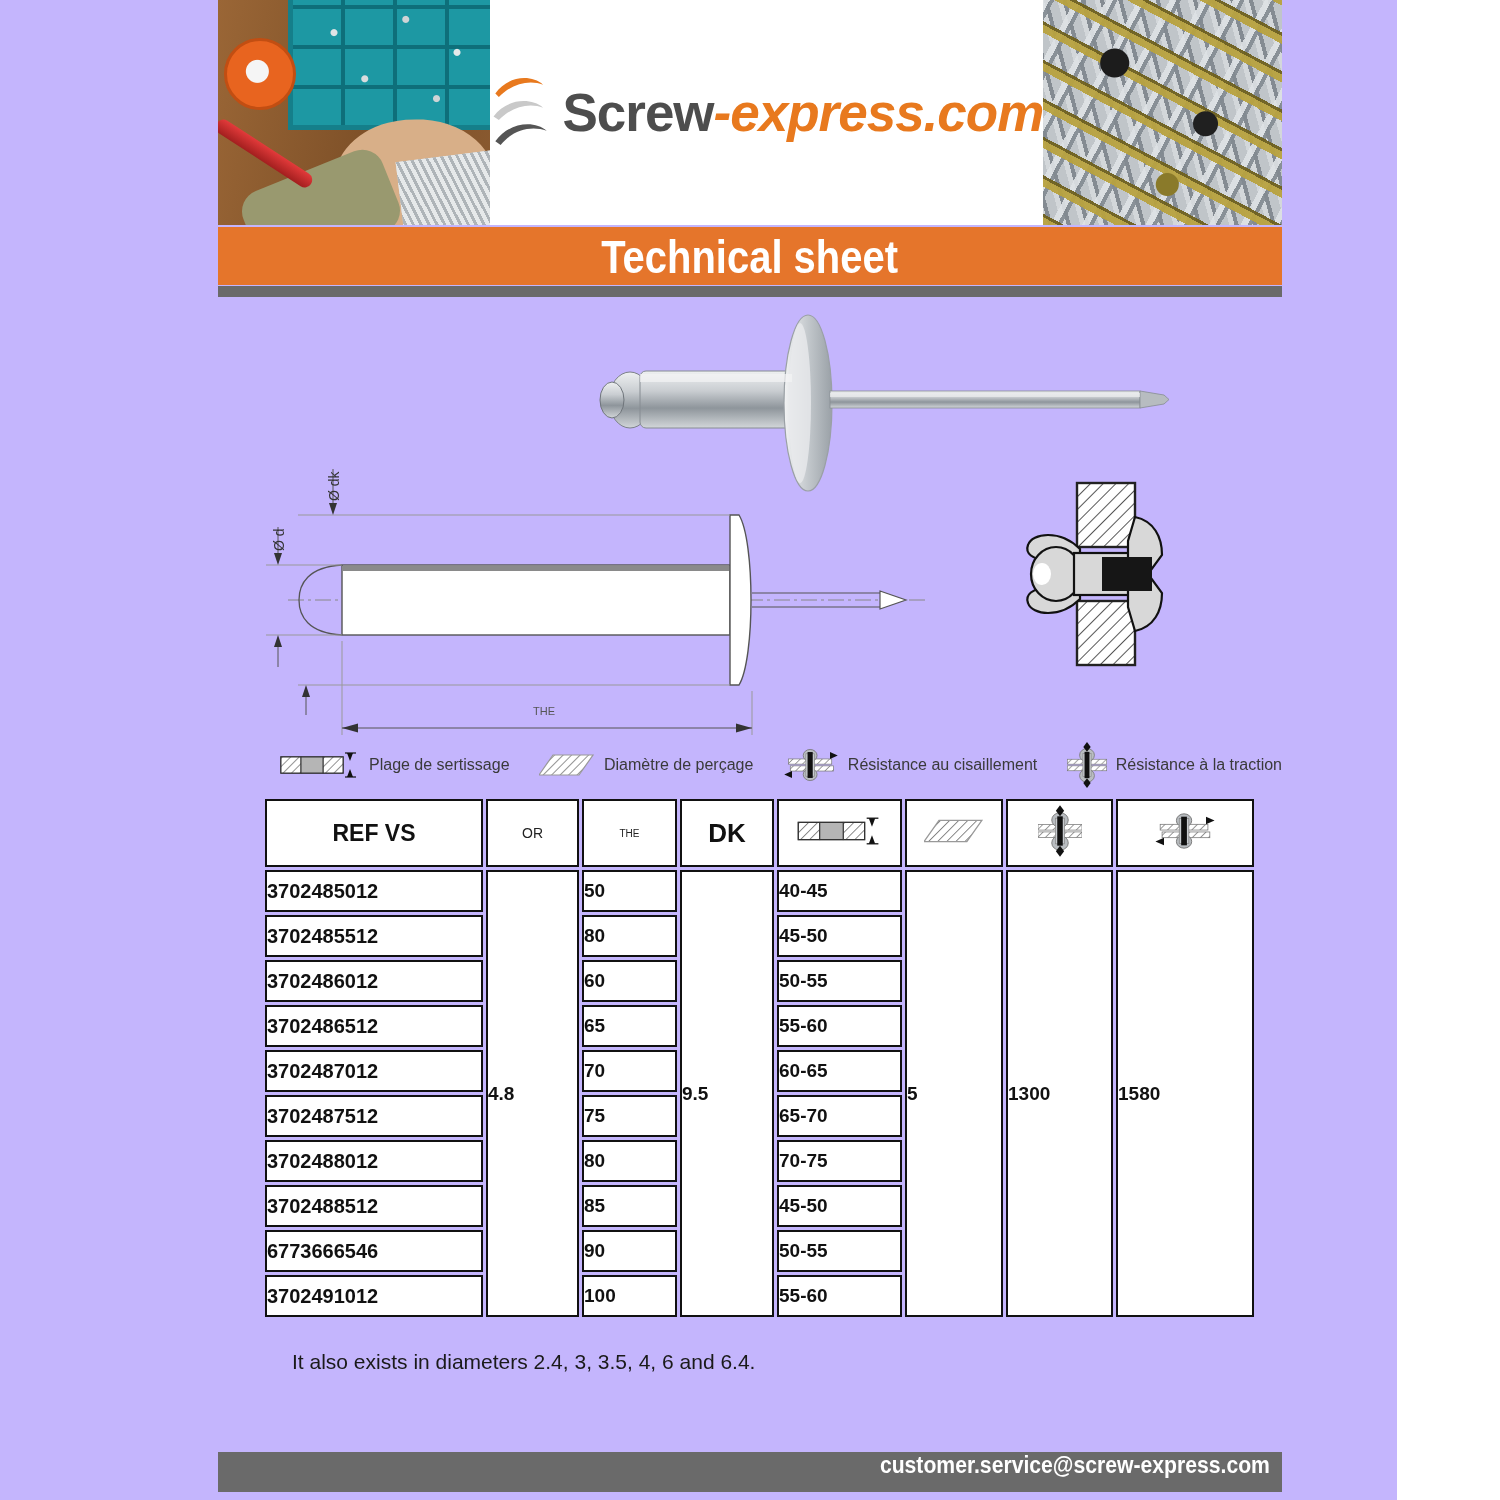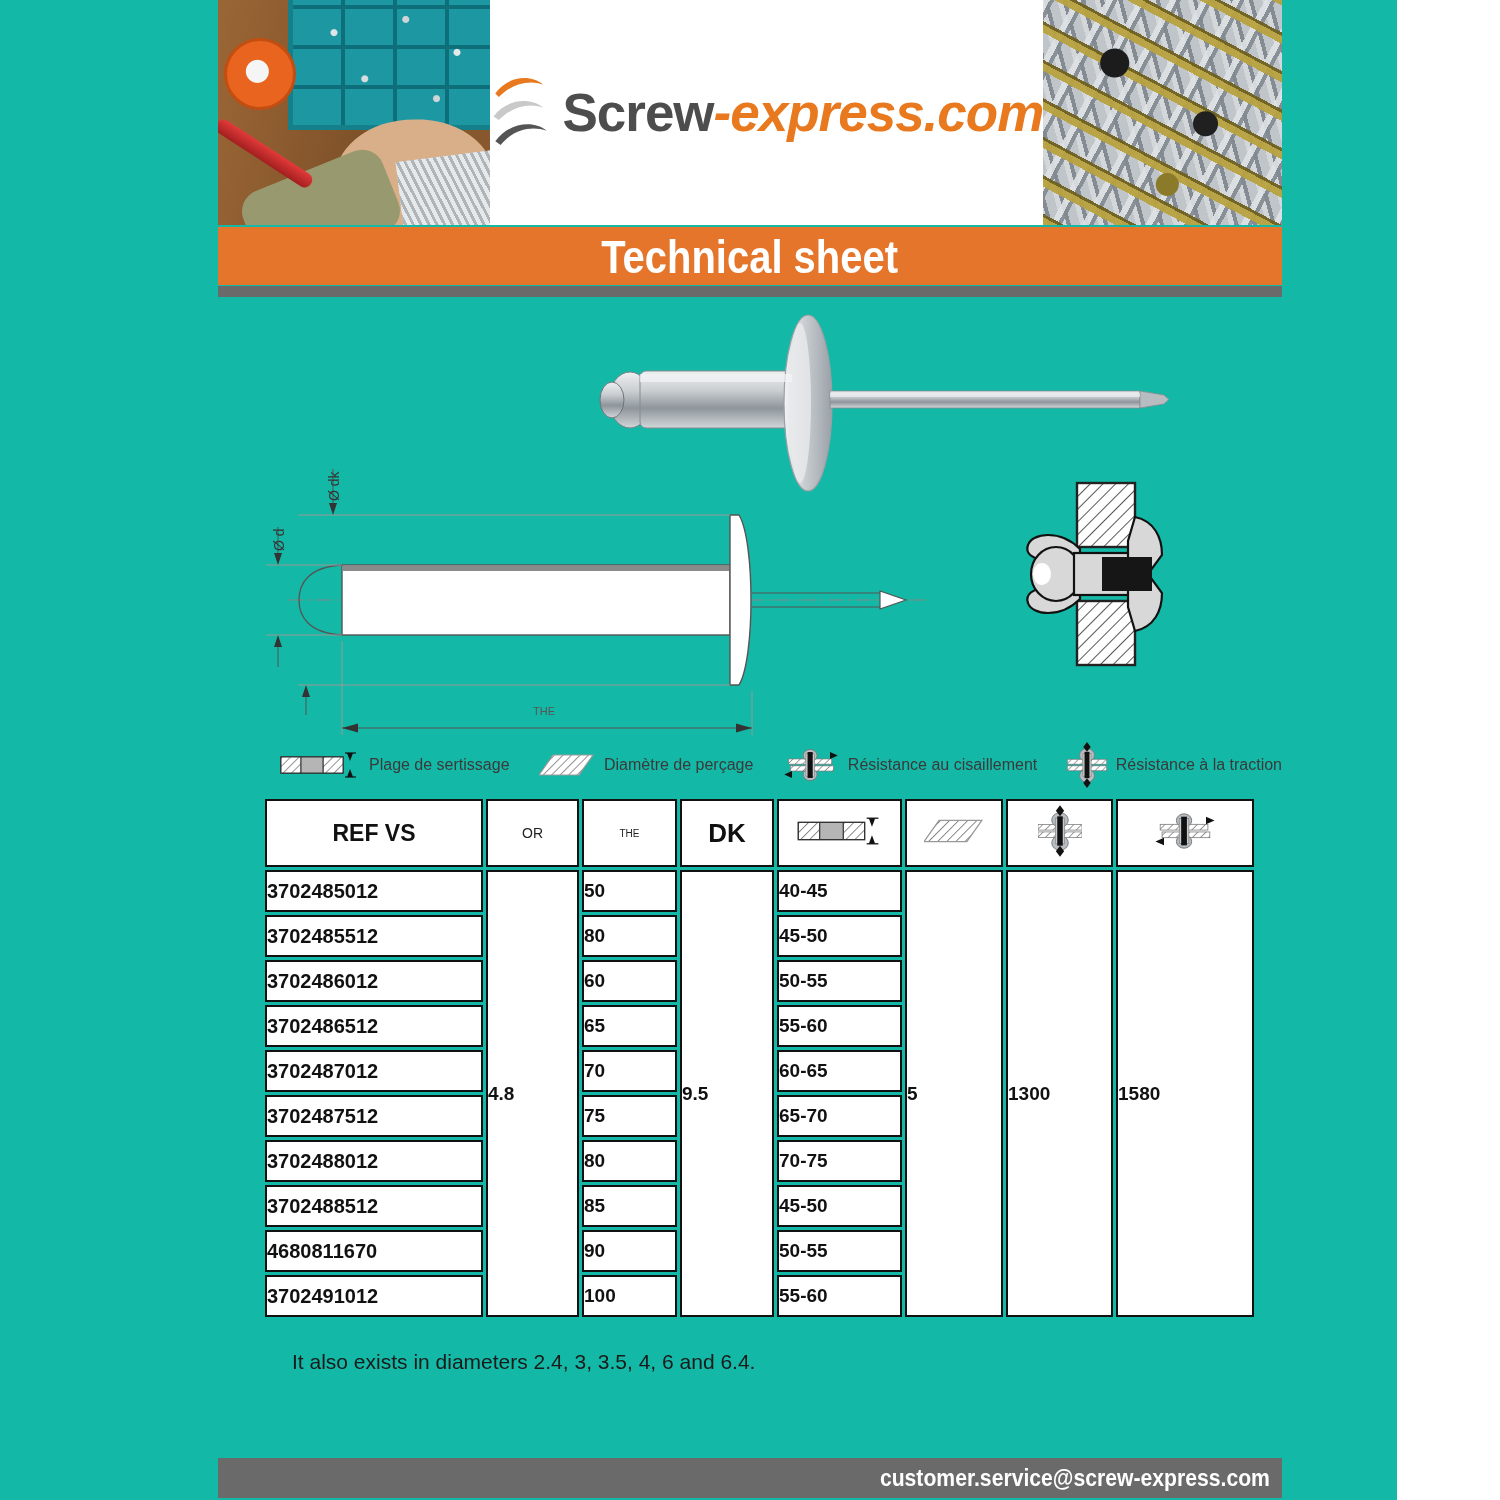--- a/index.html
+++ b/index.html
@@ -3,7 +3,7 @@
 <meta charset="utf-8">
 <style>
   html,body{margin:0;padding:0;background:#ffffff;}
-  .page{position:relative;width:1397px;height:1500px;background:#14b8a6;overflow:hidden;
+  .page{position:relative;width:1397px;height:1500px;background:#c4b5fd;overflow:hidden;
         font-family:"Liberation Sans",sans-serif;color:#111;}
   .content{position:absolute;left:218px;top:0;width:1064px;}
 

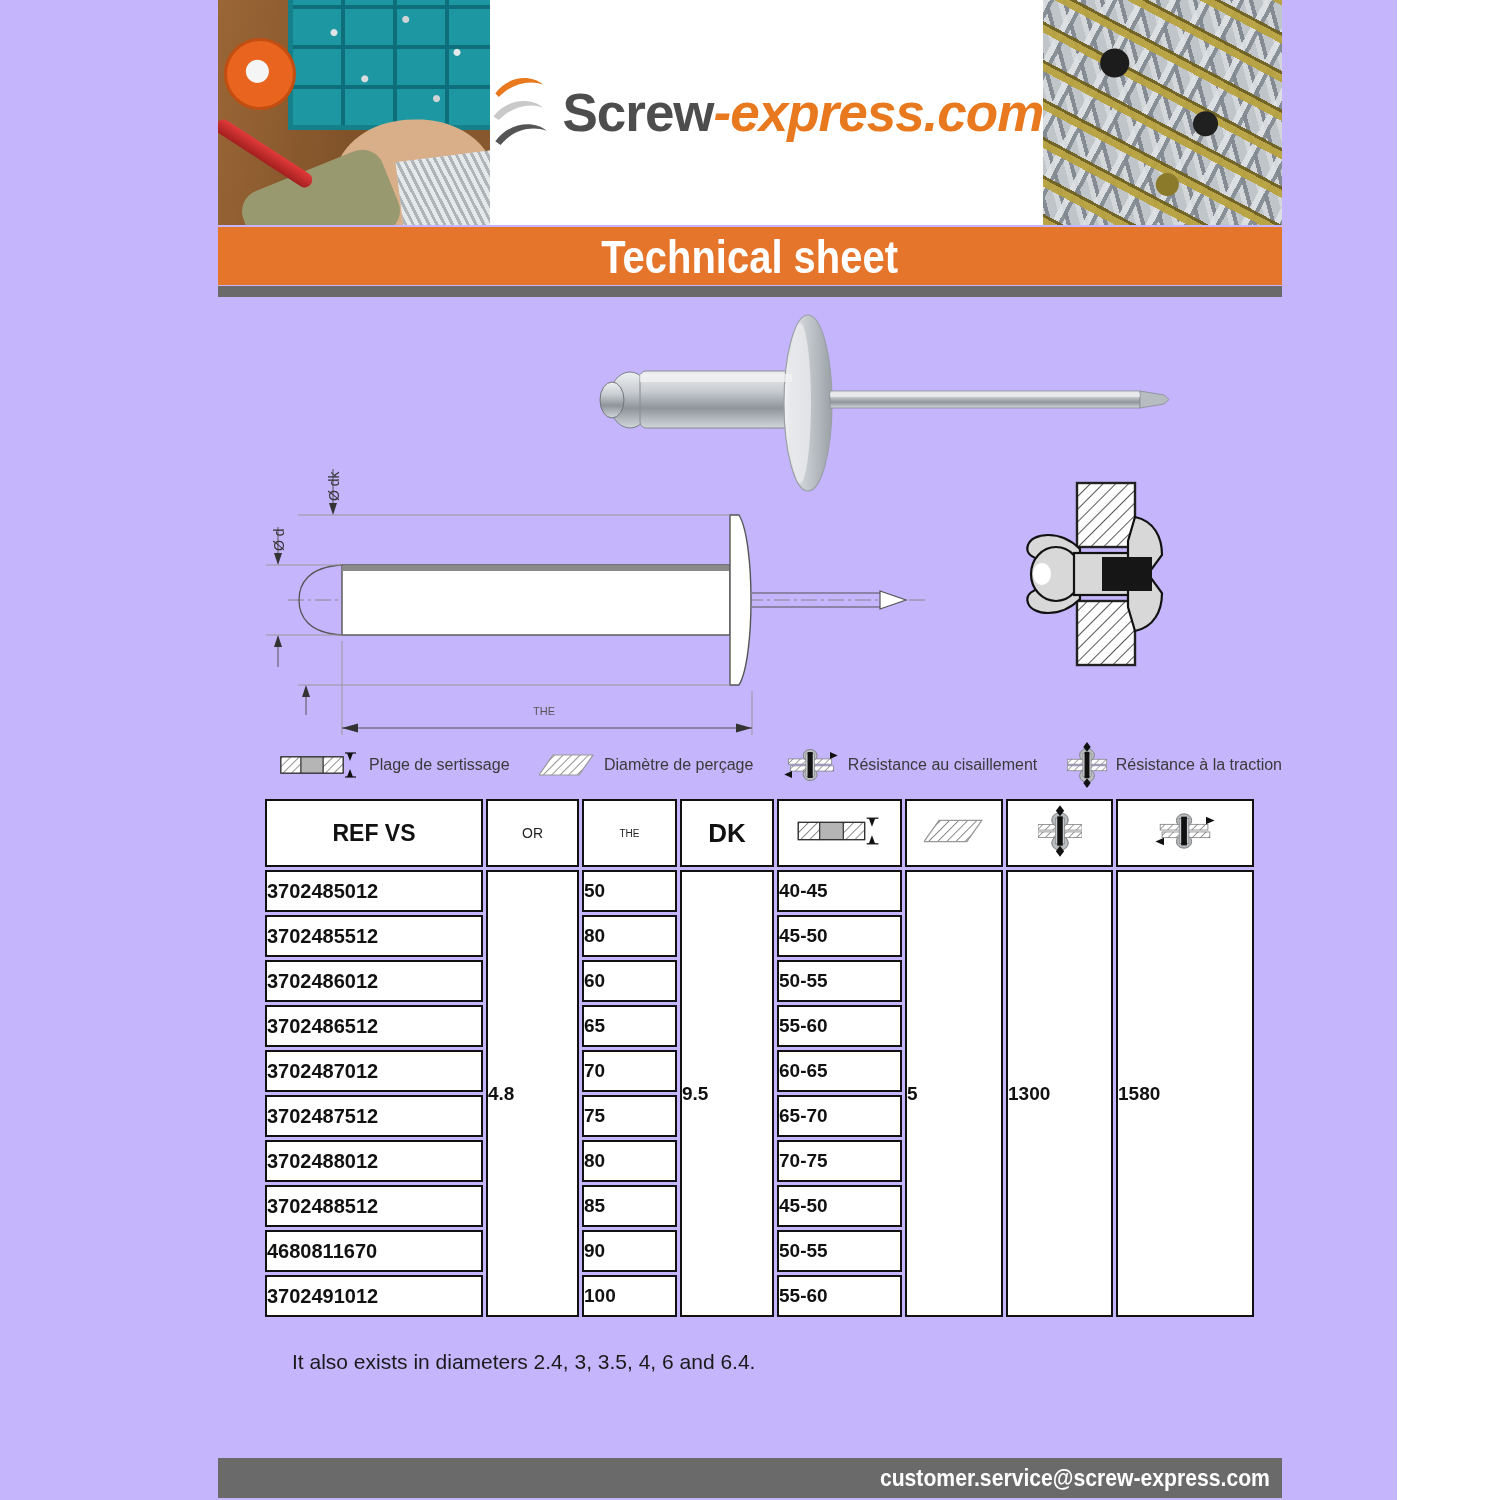--- a/index.html
+++ b/index.html
@@ -339,7 +339,7 @@
         <td>45-50</td>
       </tr>
       <tr>
-        <td class="c-ref">4680811670</td>
+        <td class="c-ref">6773666546</td>
         <td>90</td>
         <td>50-55</td>
       </tr>

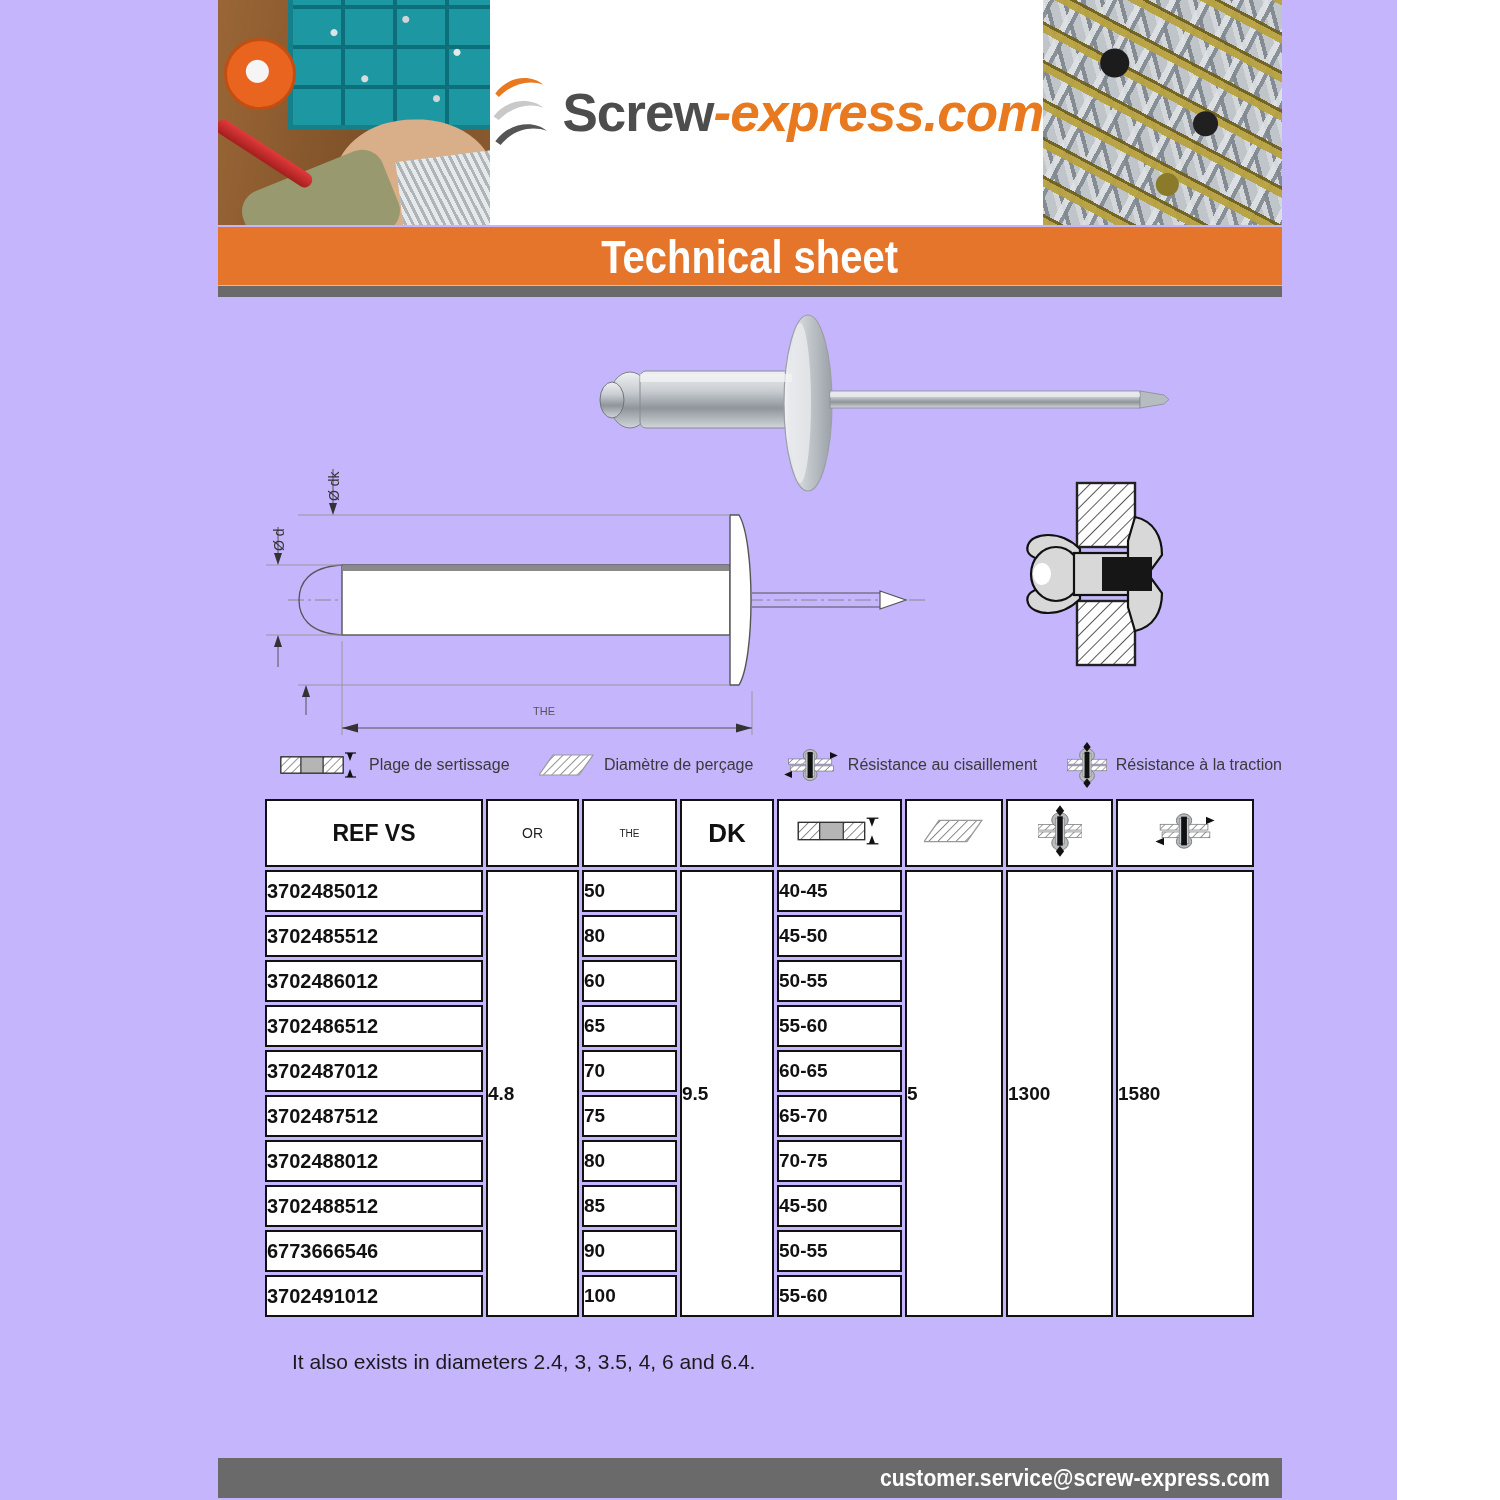--- a/index.html
+++ b/index.html
@@ -70,8 +70,8 @@
 
   
   .footnote{margin:30px 0 0 74px;font-size:21px;color:#1a1a1a;}
-  .footer-bar{position:absolute;left:218px;bottom:2px;width:1064px;height:40px;background:#6a6a6a;
-    display:flex;align-items:center;justify-content:flex-end;}
+  .footer-bar{position:absolute;left:218px;bottom:8px;width:1064px;height:40px;background:#6a6a6a;
+    display:flex;align-items:flex-start;justify-content:flex-end;}
   .footer-email{color:#ffffff;font-weight:bold;font-size:23px;transform:scaleX(.92);transform-origin:right center;margin-right:12px;}
 
   svg text{font-family:"Liberation Sans",sans-serif;}

